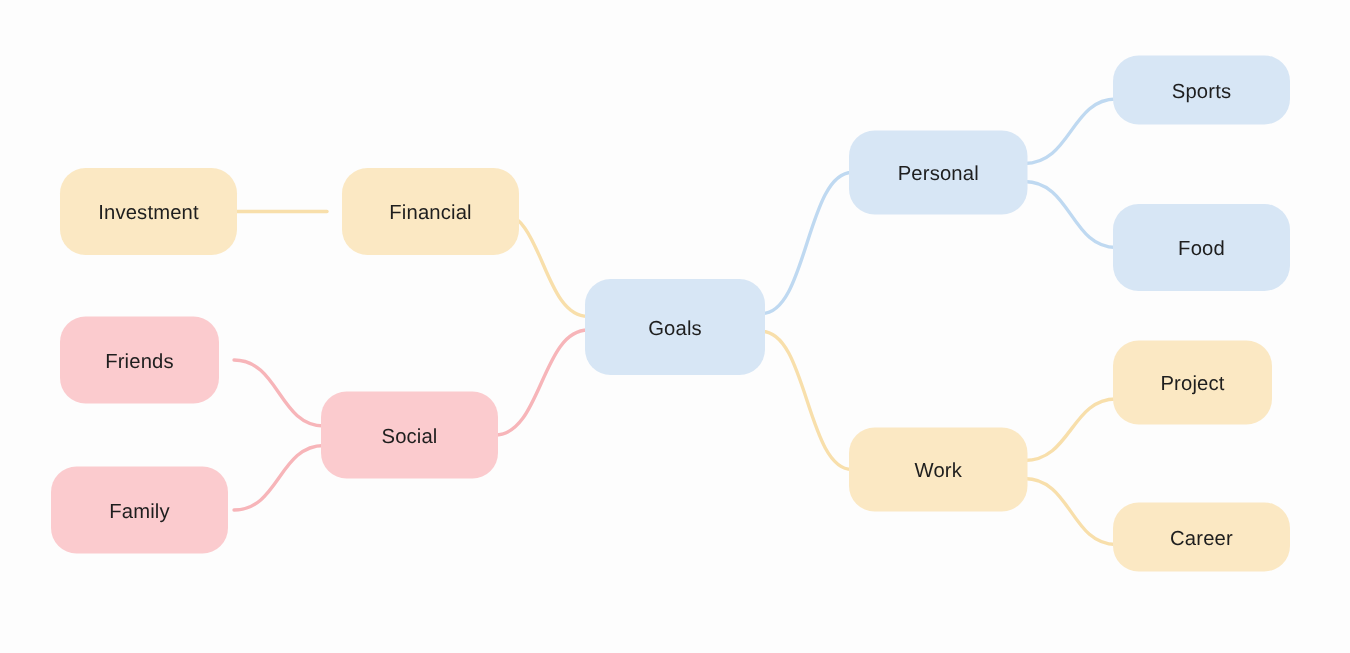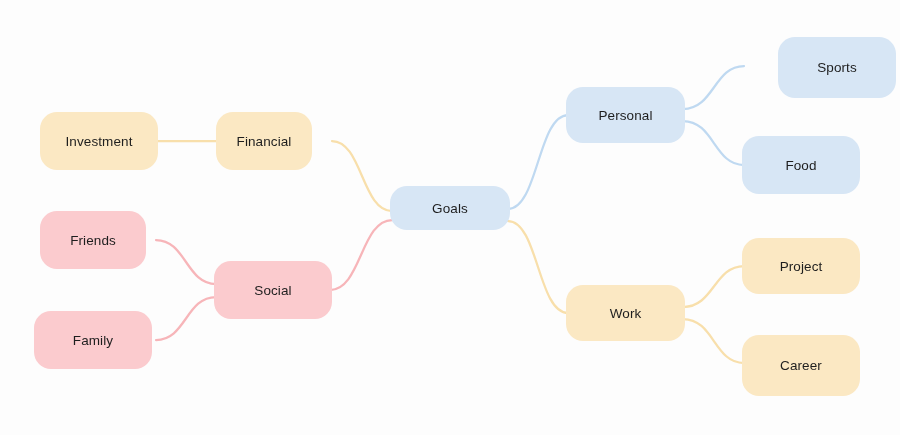--- a/index.html
+++ b/index.html
@@ -75,7 +75,7 @@
   <div class="node pink" style="left:40px;  top:211px; width:106px; height:58px;">Friends</div>
   <div class="node pink" style="left:34px;  top:311px; width:118px; height:58px;">Family</div>
   <div class="node blue" style="left:566px; top:87px;  width:119px; height:56px;">Personal</div>
-  <div class="node blue" style="left:742px; top:37px;  width:118px; height:61px;margin-left:36px;">Sports</div>
+  <div class="node blue" style="left:742px; top:37px;  width:118px; height:46px;">Sports</div>
   <div class="node yellow" style="left:566px; top:285px; width:119px; height:56px;">Work</div>
   <div class="node blue" style="left:742px; top:136px; width:118px; height:58px;">Food</div>
   <div class="node yellow" style="left:742px; top:238px; width:118px; height:56px;">Project</div>

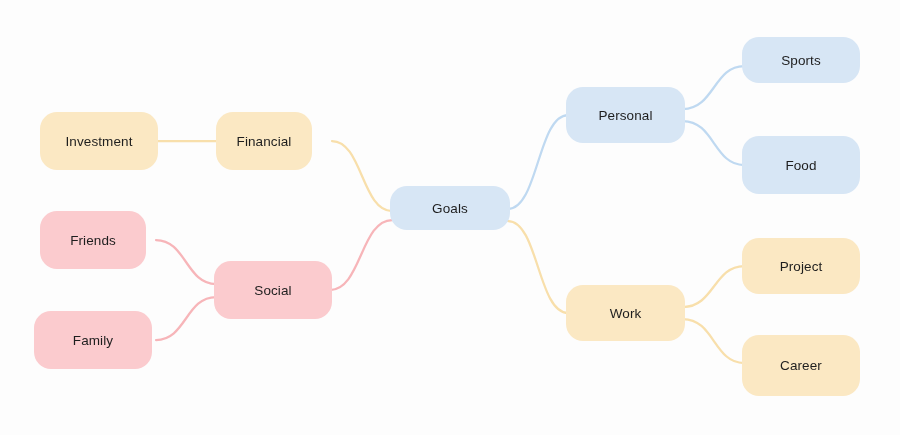--- a/index.html
+++ b/index.html
@@ -69,7 +69,7 @@
   </svg>
 
   <div class="node blue" style="left:390px; top:186px; width:120px; height:44px;">Goals</div>
-  <div class="node yellow" style="left:216px; top:112px; width:96px; height:58px;">Financial</div>
+  <div class="node yellow" style="left:228px; top:112px; width:118px; height:58px;">Financial</div>
   <div class="node yellow" style="left:40px;  top:112px; width:118px; height:58px;">Investment</div>
   <div class="node pink" style="left:214px; top:261px; width:118px; height:58px;">Social</div>
   <div class="node pink" style="left:40px;  top:211px; width:106px; height:58px;">Friends</div>

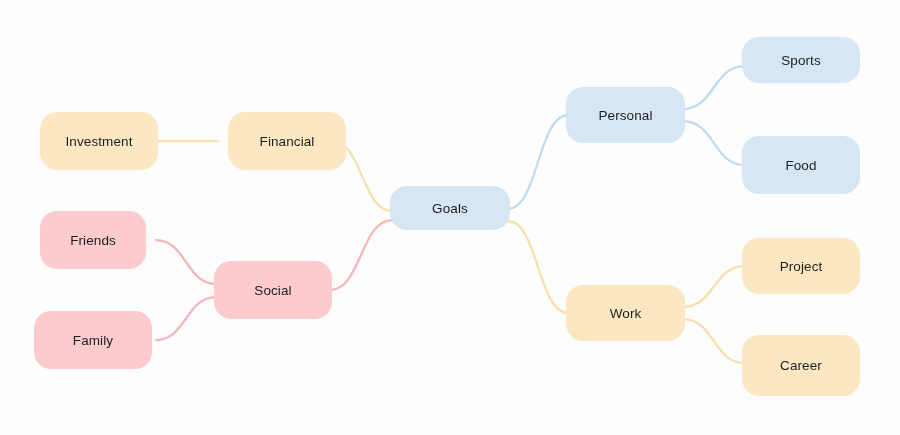--- a/index.html
+++ b/index.html
@@ -68,7 +68,7 @@
     <path class="edge yellow" d="M683 319 C714 319 714 363 744 363"></path>
   </svg>
 
-  <div class="node blue" style="left:390px; top:186px; width:120px; height:44px;">Goals</div>
+  <div class="node blue" style="left:390px; top:186px; width:120px; height:64px;">Goals</div>
   <div class="node yellow" style="left:228px; top:112px; width:118px; height:58px;">Financial</div>
   <div class="node yellow" style="left:40px;  top:112px; width:118px; height:58px;">Investment</div>
   <div class="node pink" style="left:214px; top:261px; width:118px; height:58px;">Social</div>

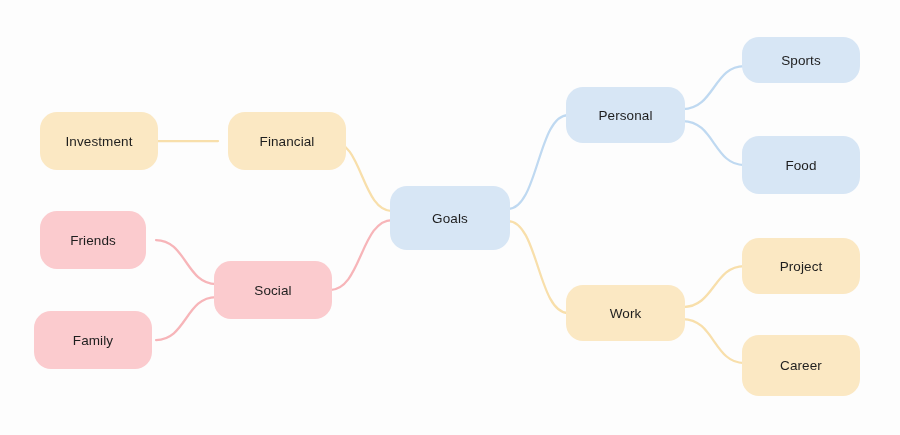--- a/index.html
+++ b/index.html
@@ -78,7 +78,7 @@
   <div class="node blue" style="left:742px; top:37px;  width:118px; height:46px;">Sports</div>
   <div class="node yellow" style="left:566px; top:285px; width:119px; height:56px;">Work</div>
   <div class="node blue" style="left:742px; top:136px; width:118px; height:58px;">Food</div>
-  <div class="node yellow" style="left:742px; top:238px; width:118px; height:56px;">Project</div>
+  <div class="node yellow" style="left:742px; top:227px; width:106px; height:56px;">Project</div>
   <div class="node yellow" style="left:742px; top:335px; width:118px; height:61px;">Career</div>
 
 </div>

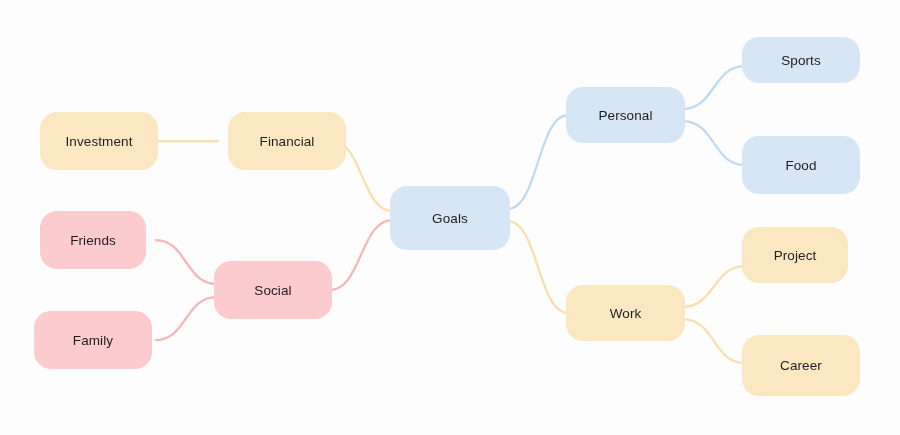--- a/index.html
+++ b/index.html
@@ -79,7 +79,7 @@
   <div class="node yellow" style="left:566px; top:285px; width:119px; height:56px;">Work</div>
   <div class="node blue" style="left:742px; top:136px; width:118px; height:58px;">Food</div>
   <div class="node yellow" style="left:742px; top:227px; width:106px; height:56px;">Project</div>
-  <div class="node yellow" style="left:742px; top:335px; width:118px; height:61px;">Career</div>
+  <div class="node yellow" style="left:742px; top:335px; width:118px; height:46px;">Career</div>
 
 </div>
 

